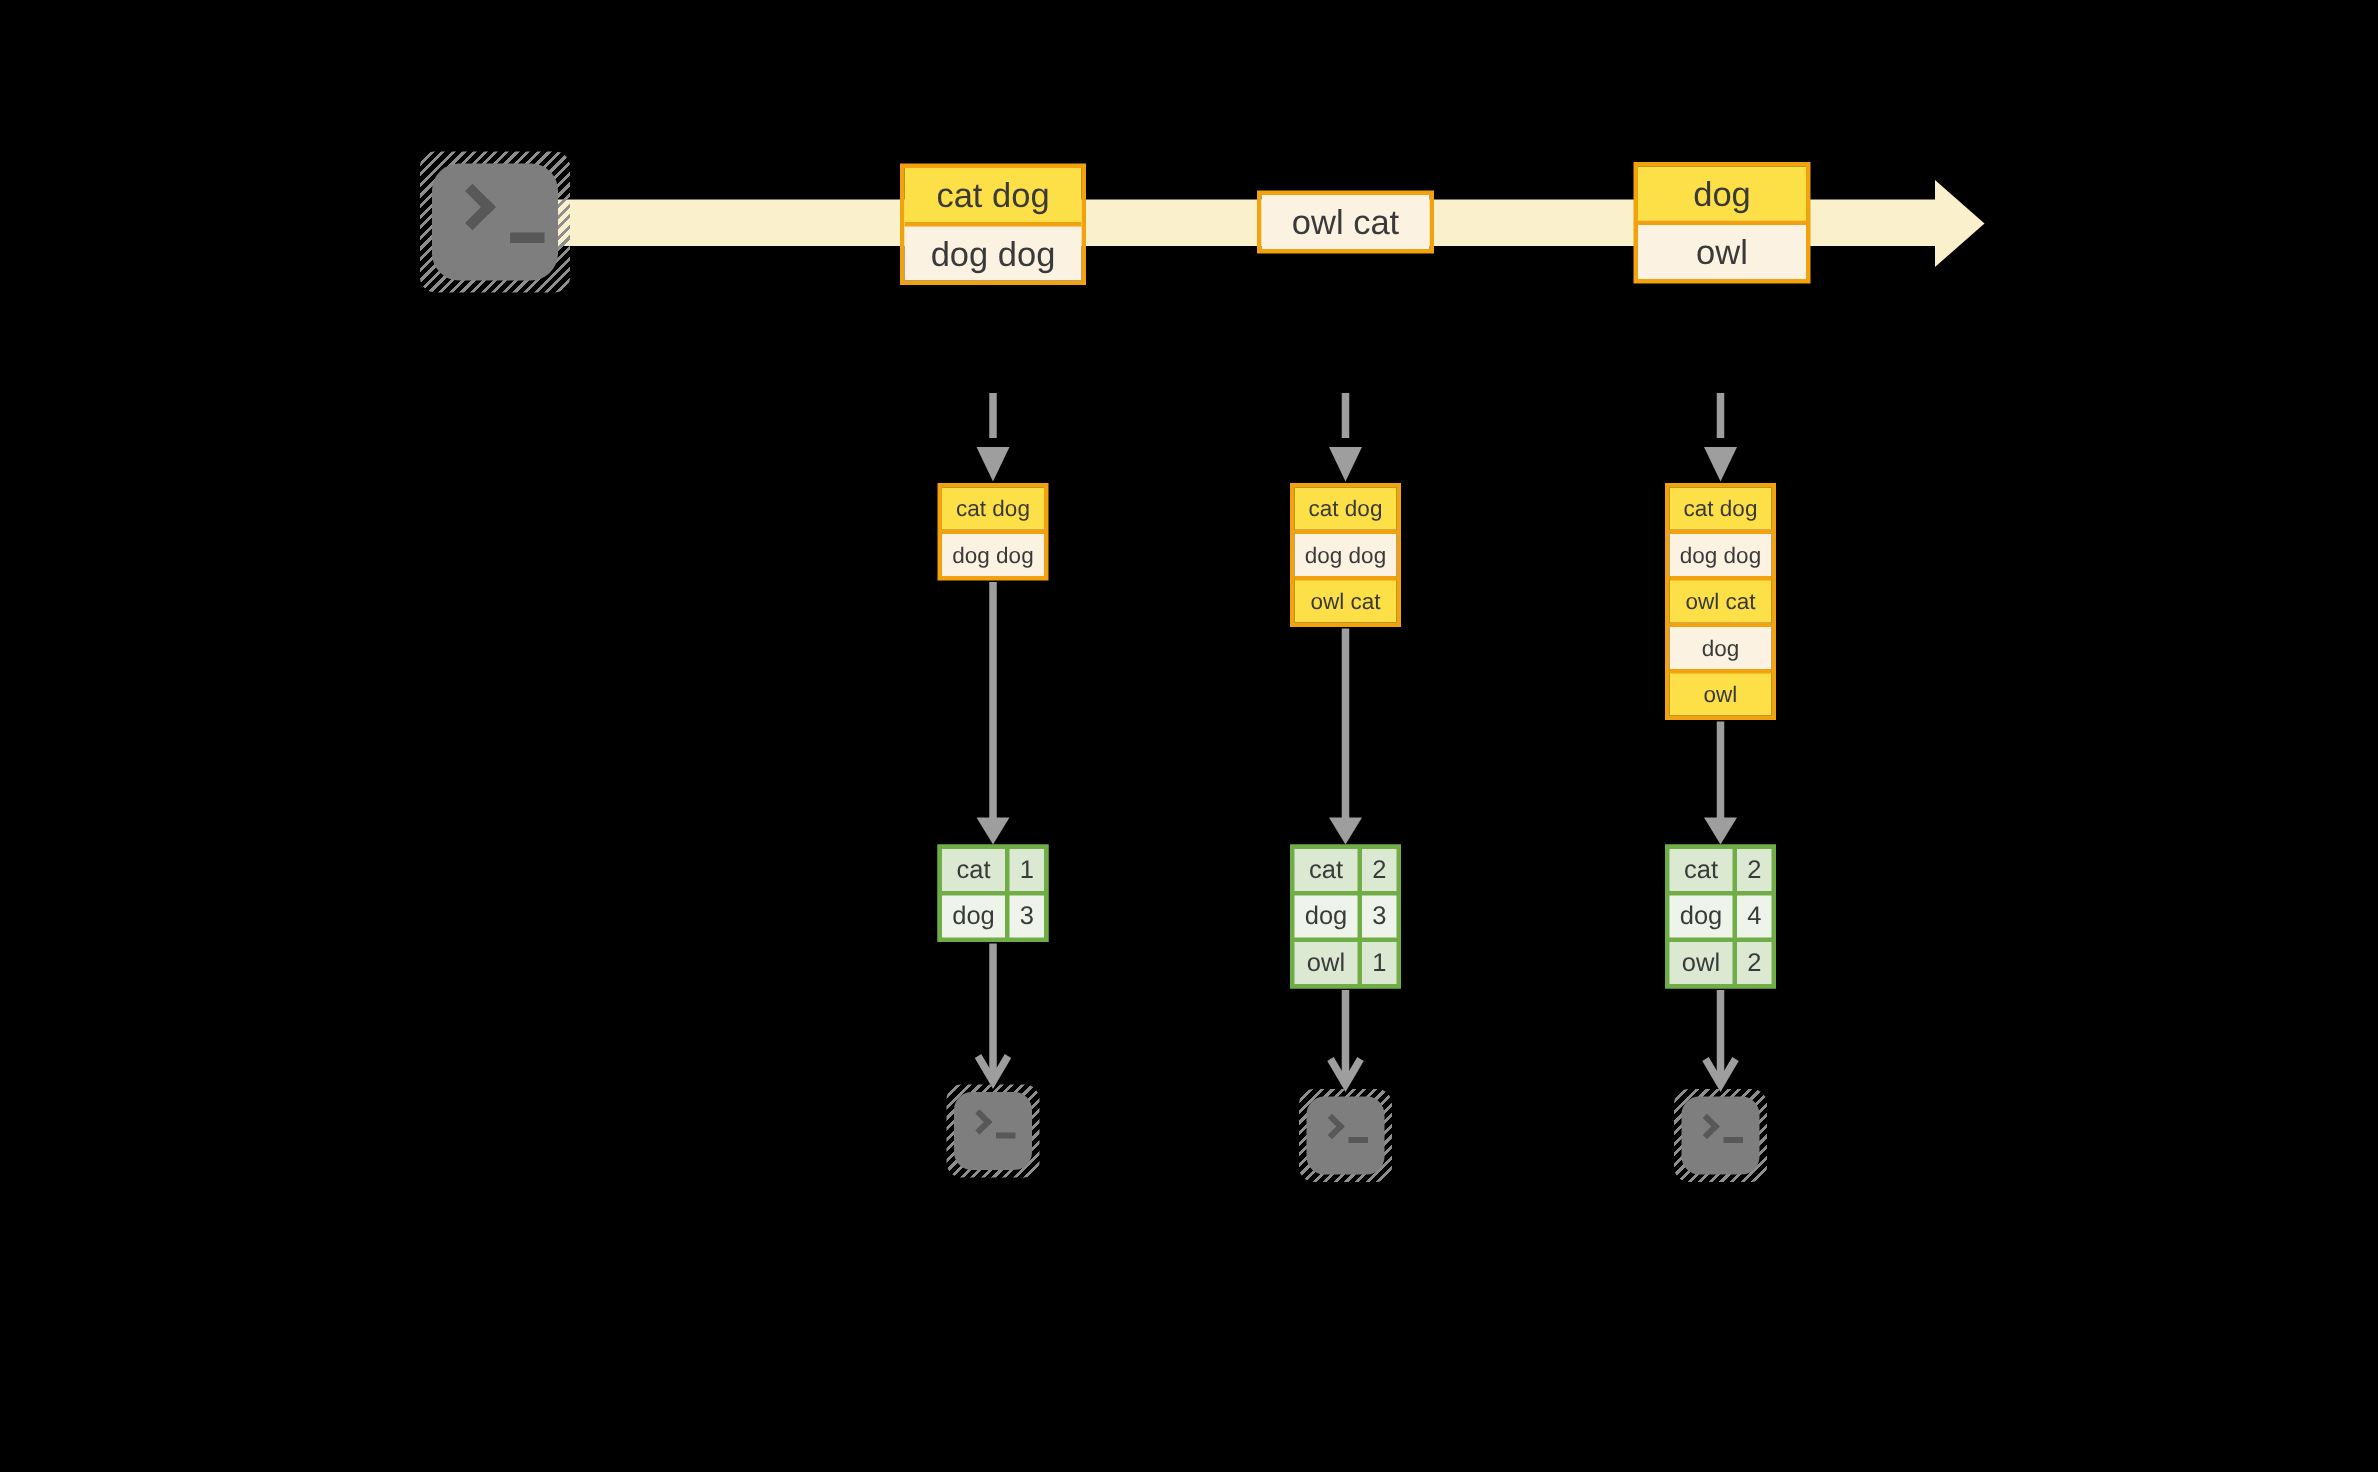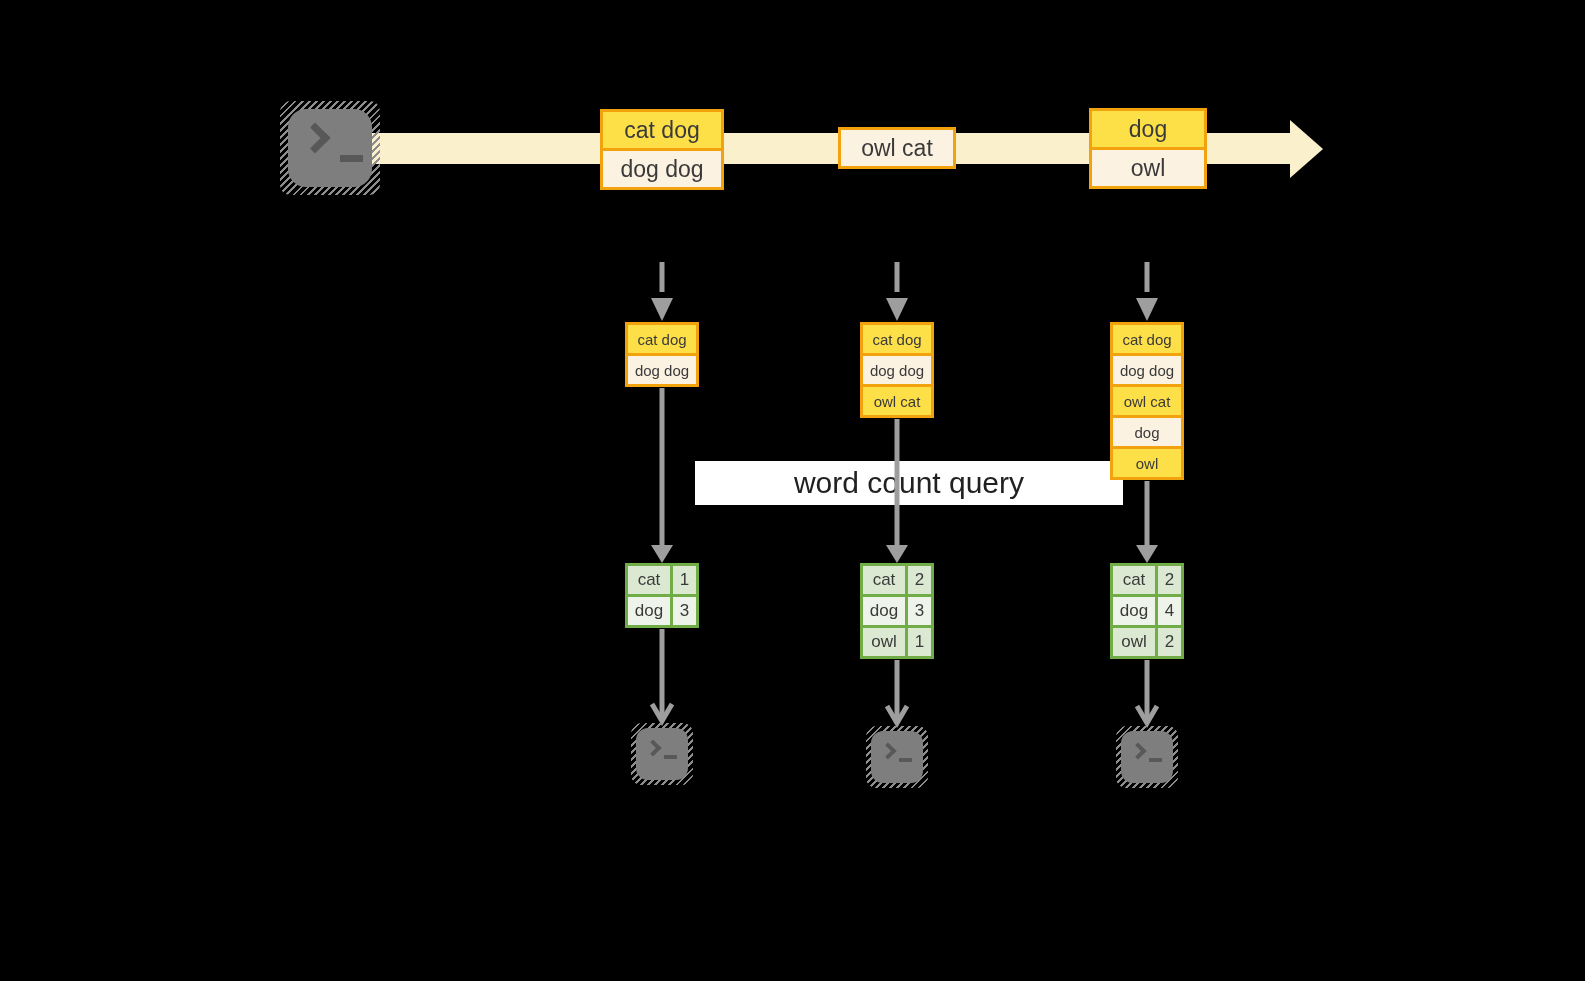--- a/index.html
+++ b/index.html
@@ -88,9 +88,6 @@
 
 <div class="canvas">
 
-  <div class="query-label">
-    <span>word count query</span>
-  </div>
 
   <div class="band"></div>
   <div class="band-head"></div>

